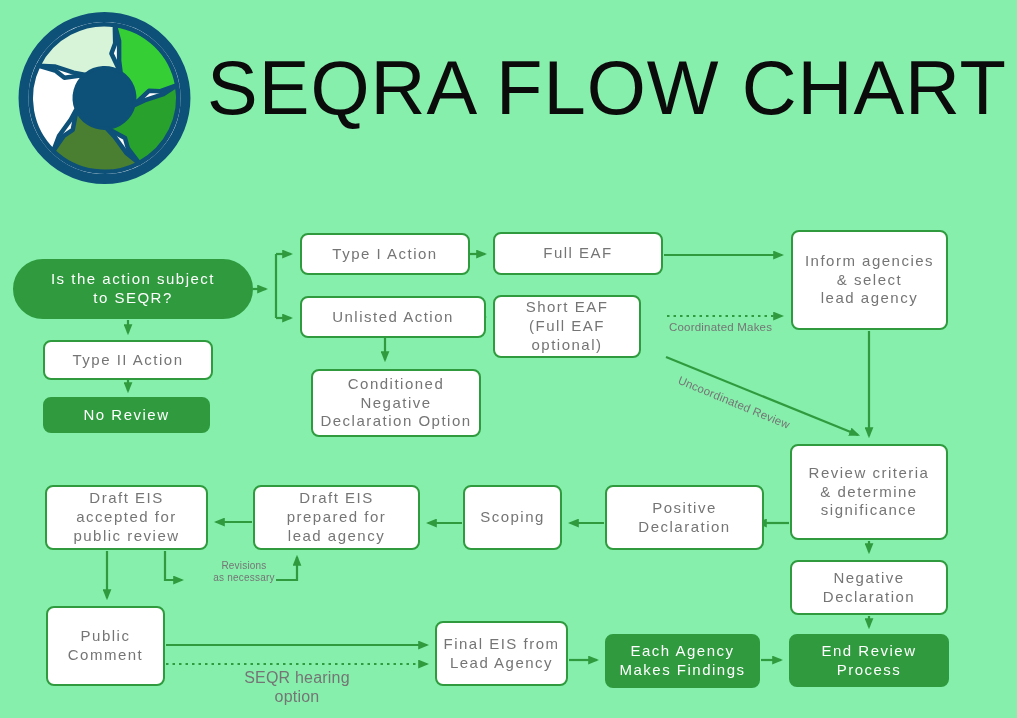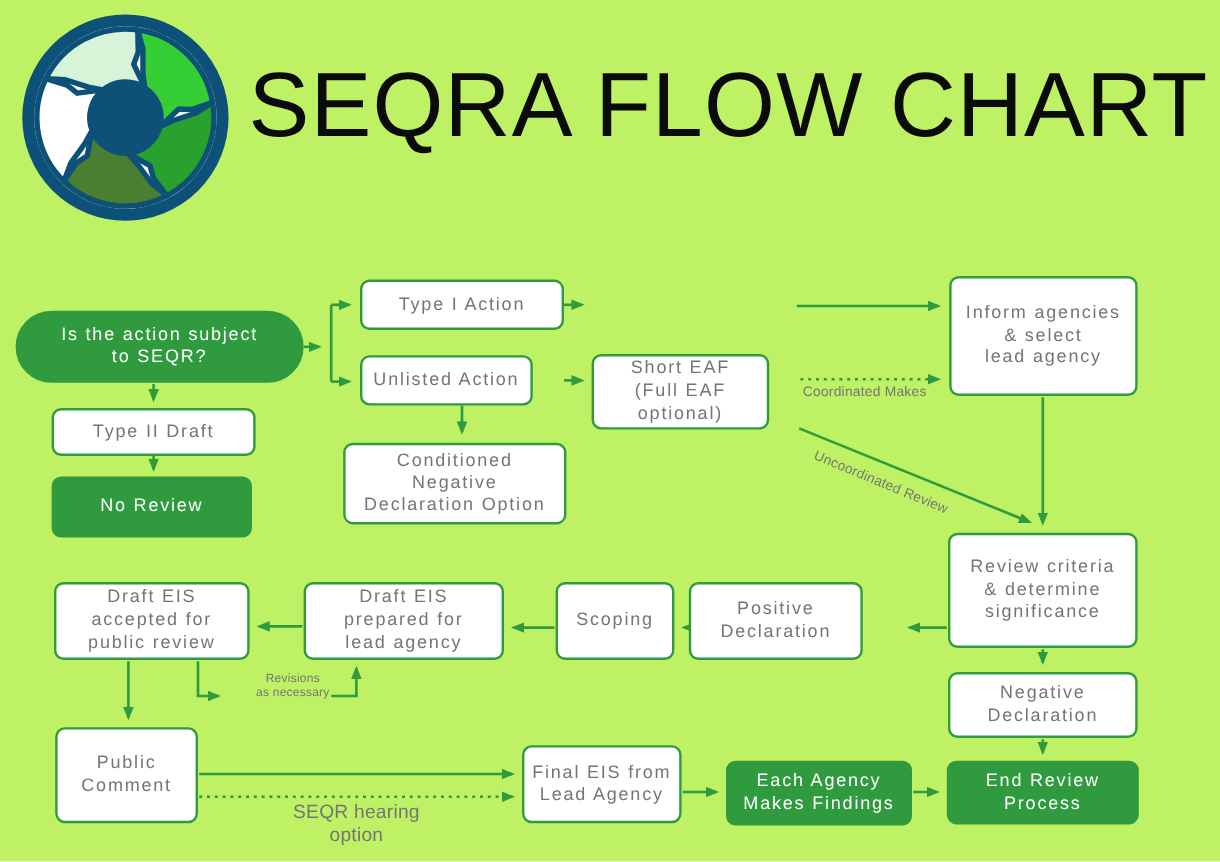--- a/index.html
+++ b/index.html
@@ -4,7 +4,7 @@
 <style>
   html,body{margin:0;padding:0;background:#ffffff;}
   .canvas{
-    position:relative;width:1017px;height:718px;background:#bef264;overflow:hidden;
+    position:relative;width:1017px;height:718px;background:#86efac;overflow:hidden;
     font-family:"Liberation Sans", sans-serif;
   }
   .title{

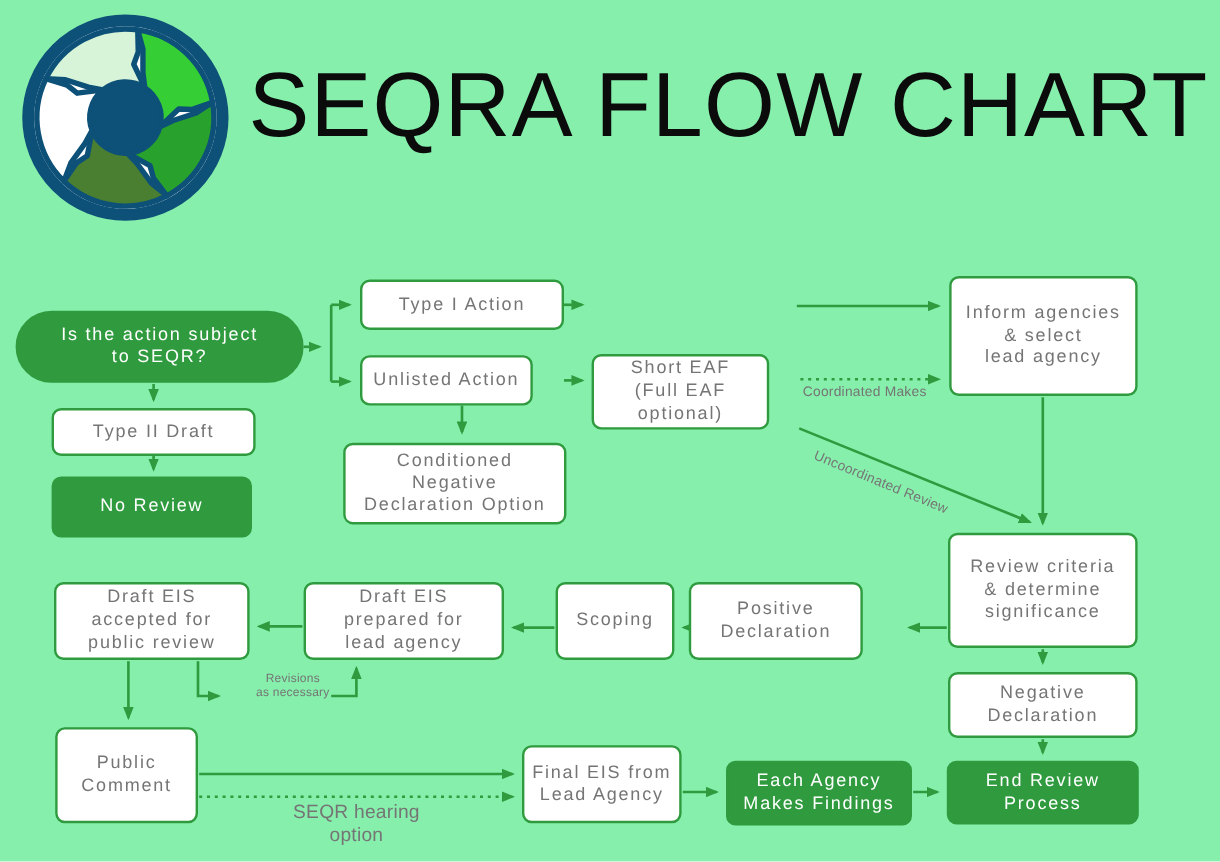--- a/index.html
+++ b/index.html
@@ -90,6 +90,7 @@
   <div class="node" style="left:43px;top:340px;width:170px;height:40px;">Type II Draft</div>
   <div class="node filled" style="left:43px;top:397px;width:167px;height:51px;">No Review</div>
   <div class="node" style="left:300px;top:233px;width:170px;height:42px;">Type I Action</div>
+  <div class="node" style="left:493px;top:232px;width:170px;height:43px;">Full EAF</div>
   <div class="node" style="left:300px;top:296px;width:144px;height:42px;">Unlisted Action</div>
   <div class="node" style="left:493px;top:295px;width:148px;height:63px;">Short EAF
 (Full EAF optional)</div>

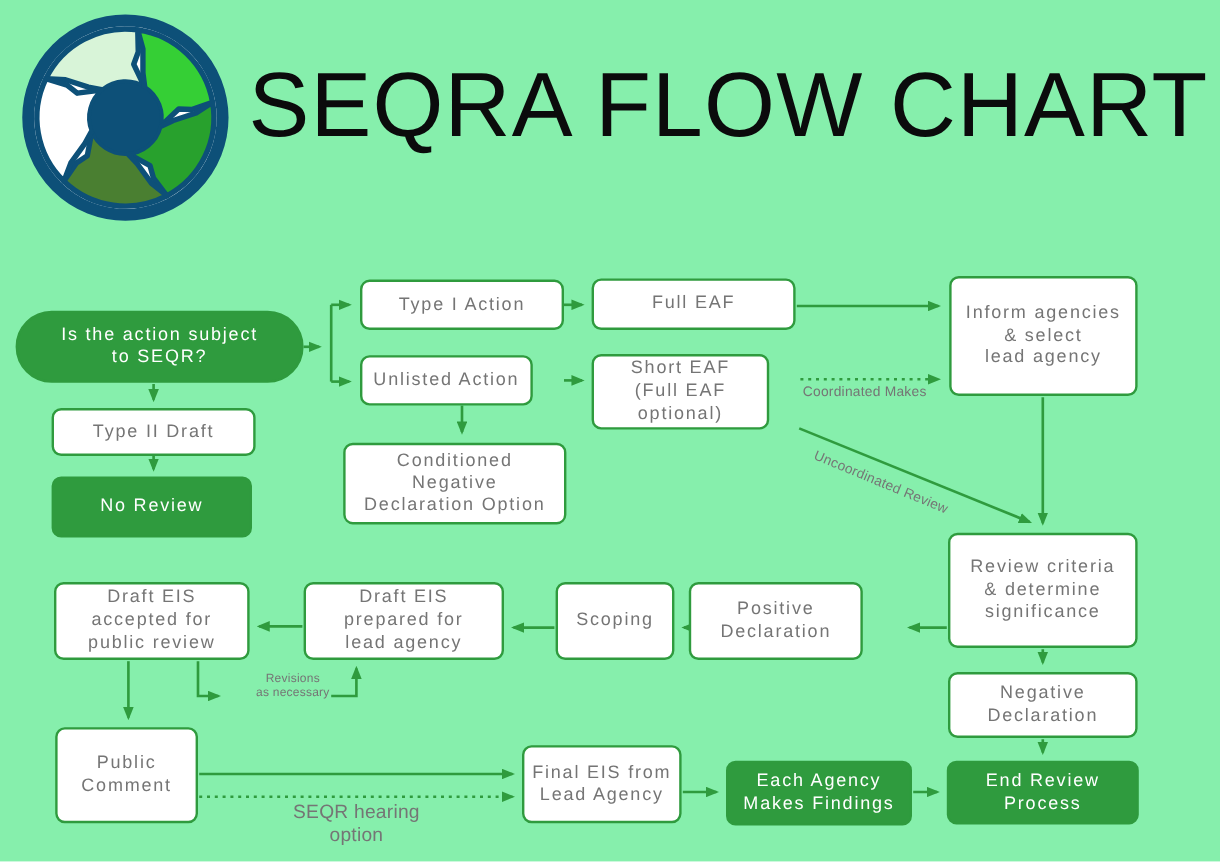--- a/index.html
+++ b/index.html
@@ -91,7 +91,7 @@
   <div class="node filled" style="left:43px;top:397px;width:167px;height:51px;">No Review</div>
   <div class="node" style="left:300px;top:233px;width:170px;height:42px;">Type I Action</div>
   <div class="node" style="left:493px;top:232px;width:170px;height:43px;">Full EAF</div>
-  <div class="node" style="left:300px;top:296px;width:144px;height:42px;">Unlisted Action</div>
+  <div class="node" style="left:300px;top:296px;width:186px;height:42px;">Unlisted Action</div>
   <div class="node" style="left:493px;top:295px;width:148px;height:63px;">Short EAF
 (Full EAF optional)</div>
   <div class="node" style="left:286px;top:369px;width:186px;height:68px;">Conditioned

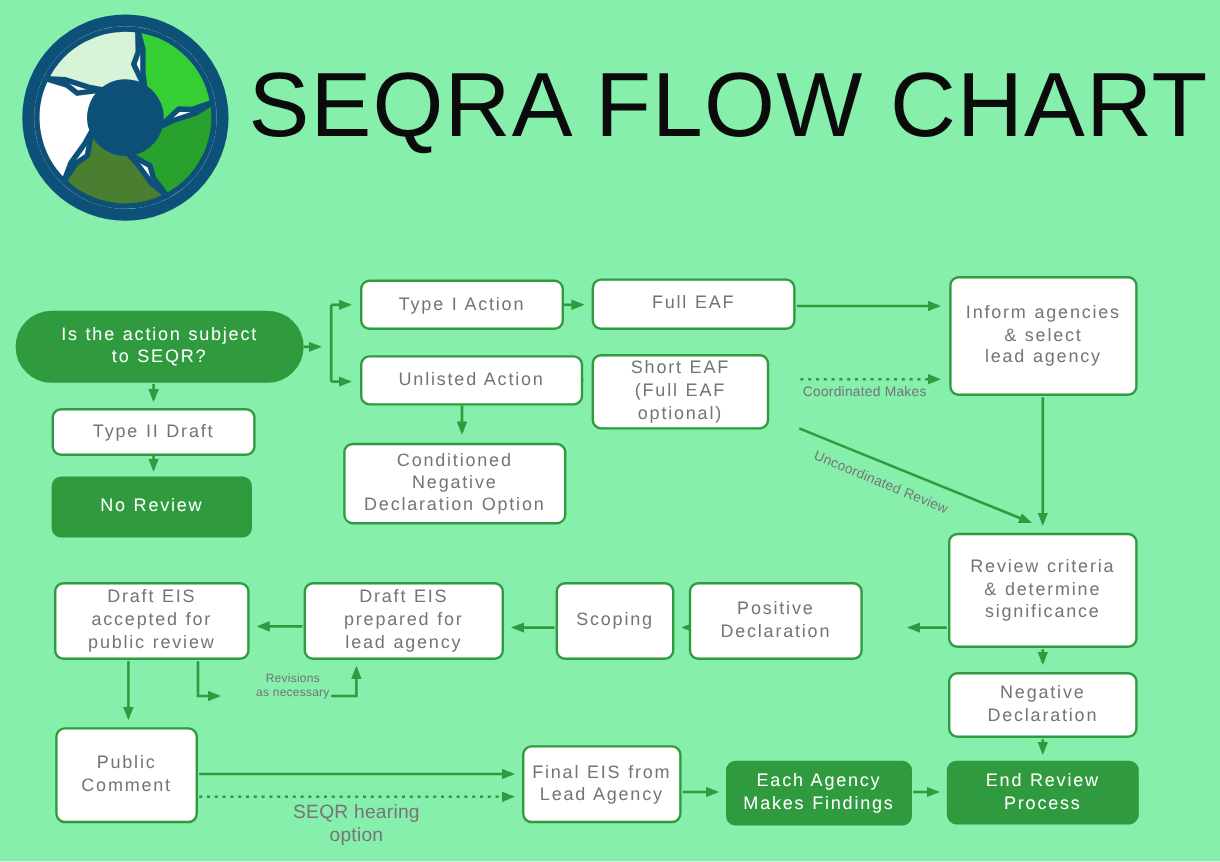--- a/index.html
+++ b/index.html
@@ -87,7 +87,7 @@
 
   <div class="node pill filled" style="left:13px;top:259px;width:240px;height:60px;">Is the action subject
 to SEQR?</div>
-  <div class="node" style="left:43px;top:340px;width:170px;height:40px;">Type II Draft</div>
+  <div class="node" style="left:43px;top:340px;width:170px;height:40px;">Type II Action</div>
   <div class="node filled" style="left:43px;top:397px;width:167px;height:51px;">No Review</div>
   <div class="node" style="left:300px;top:233px;width:170px;height:42px;">Type I Action</div>
   <div class="node" style="left:493px;top:232px;width:170px;height:43px;">Full EAF</div>

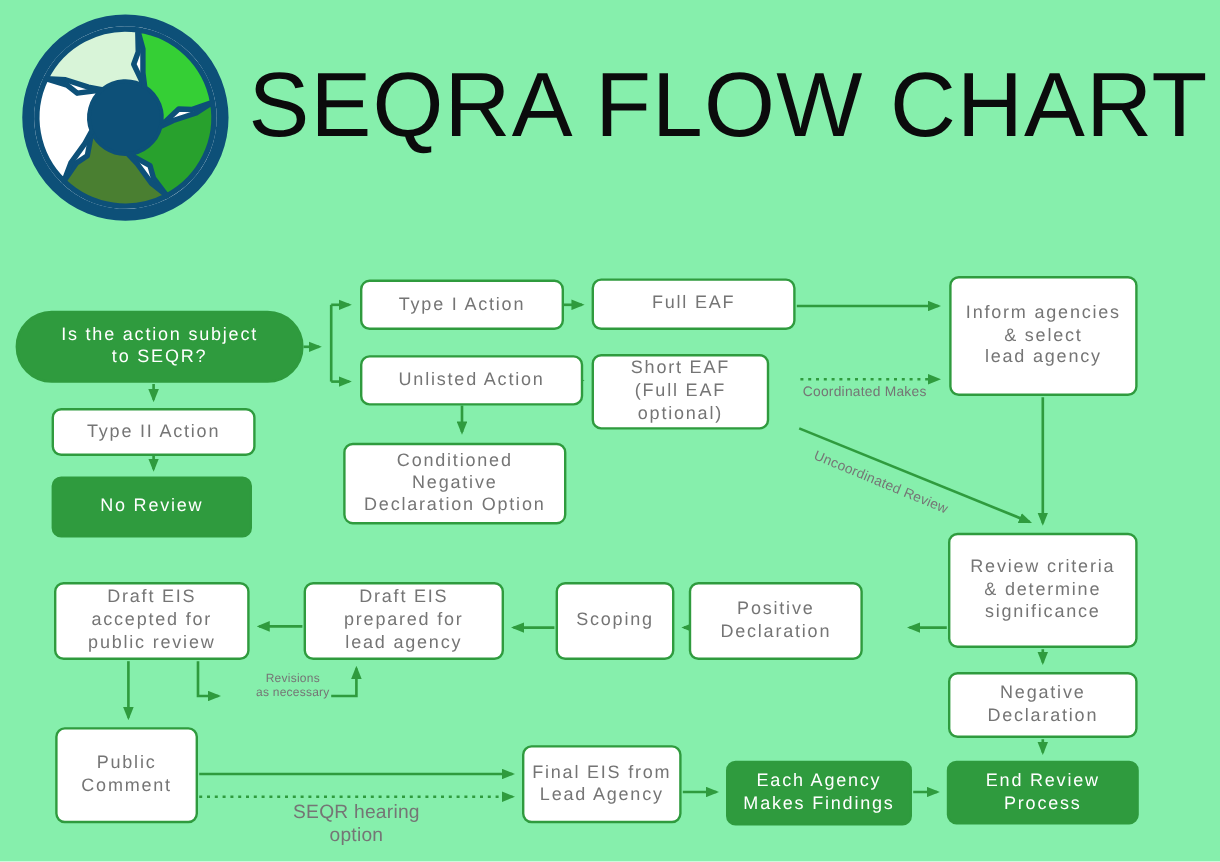--- a/index.html
+++ b/index.html
@@ -94,7 +94,7 @@
   <div class="node" style="left:300px;top:296px;width:186px;height:42px;">Unlisted Action</div>
   <div class="node" style="left:493px;top:295px;width:148px;height:63px;">Short EAF
 (Full EAF optional)</div>
-  <div class="node" style="left:286px;top:369px;width:186px;height:68px;">Conditioned
+  <div class="node" style="left:311px;top:369px;width:170px;height:68px;">Conditioned
 Negative
 Declaration Option</div>
   <div class="node" style="left:791px;top:230px;width:157px;height:100px;">Inform agencies

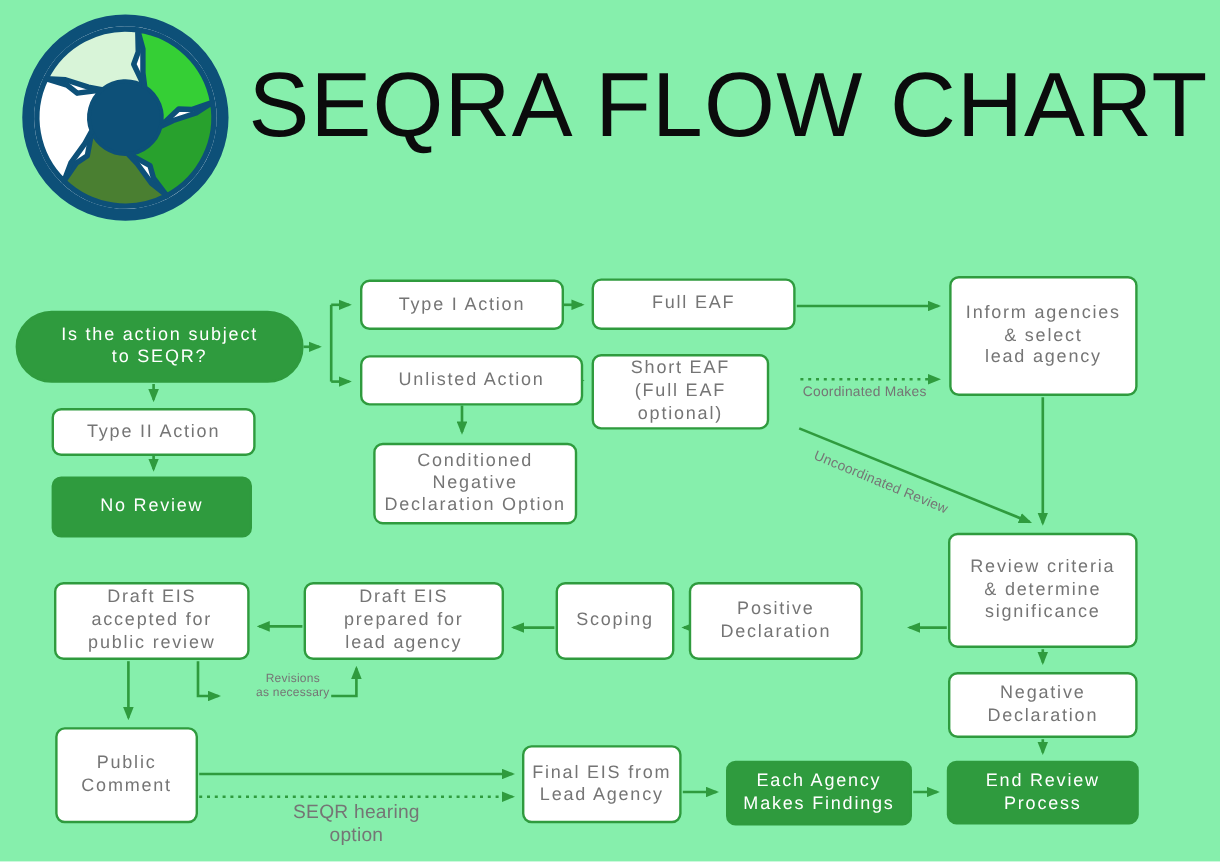--- a/index.html
+++ b/index.html
@@ -88,7 +88,7 @@
   <div class="node pill filled" style="left:13px;top:259px;width:240px;height:60px;">Is the action subject
 to SEQR?</div>
   <div class="node" style="left:43px;top:340px;width:170px;height:40px;">Type II Action</div>
-  <div class="node filled" style="left:43px;top:397px;width:167px;height:51px;">No Review</div>
+  <div class="node filled" style="left:43px;top:397px;width:167px;height:36px;">No Review</div>
   <div class="node" style="left:300px;top:233px;width:170px;height:42px;">Type I Action</div>
   <div class="node" style="left:493px;top:232px;width:170px;height:43px;">Full EAF</div>
   <div class="node" style="left:300px;top:296px;width:186px;height:42px;">Unlisted Action</div>

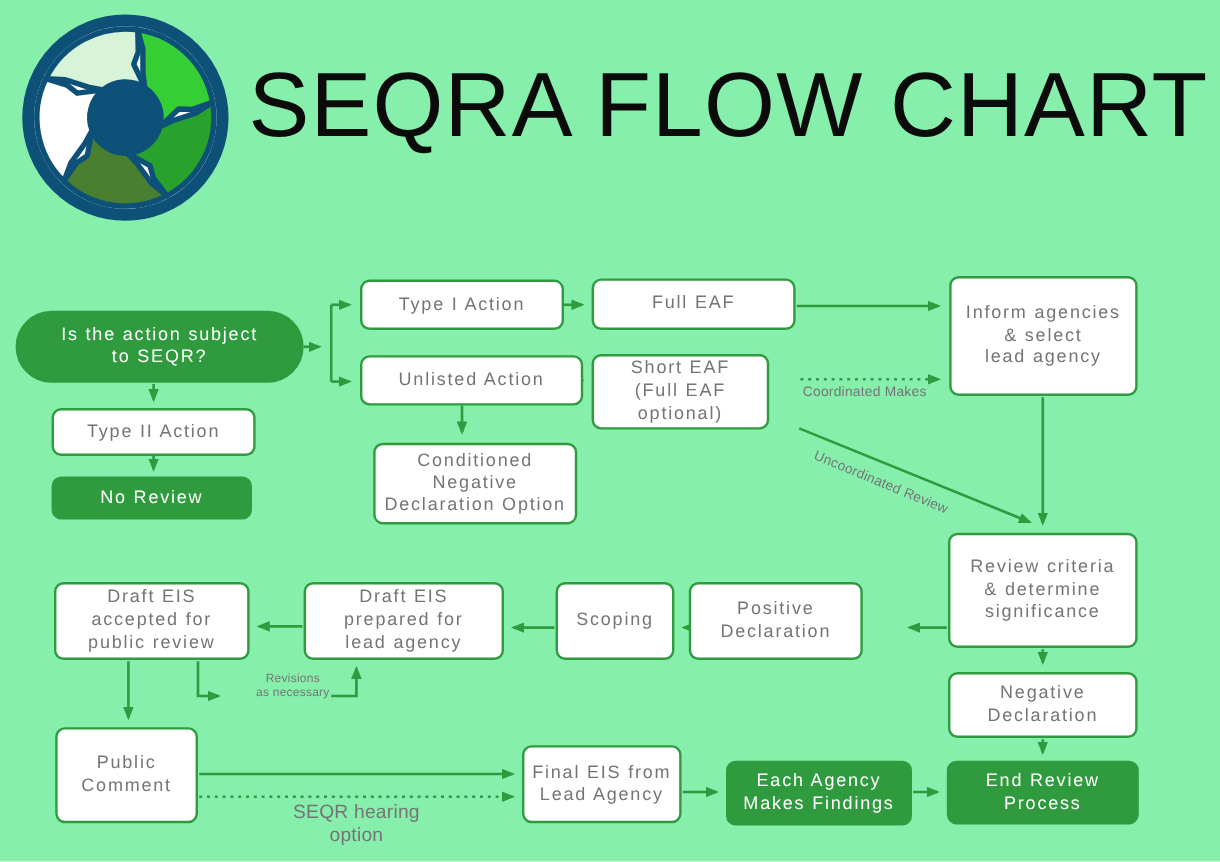--- a/index.html
+++ b/index.html
@@ -105,7 +105,7 @@
 significance</div>
   <div class="node" style="left:790px;top:560px;width:158px;height:55px;">Negative
 Declaration</div>
-  <div class="node" style="left:574px;top:485px;width:145px;height:65px;">Positive
+  <div class="node" style="left:605px;top:485px;width:159px;height:65px;">Positive
 Declaration</div>
   <div class="node" style="left:463px;top:485px;width:99px;height:65px;">Scoping</div>
   <div class="node" style="left:253px;top:485px;width:167px;height:65px;">Draft EIS

